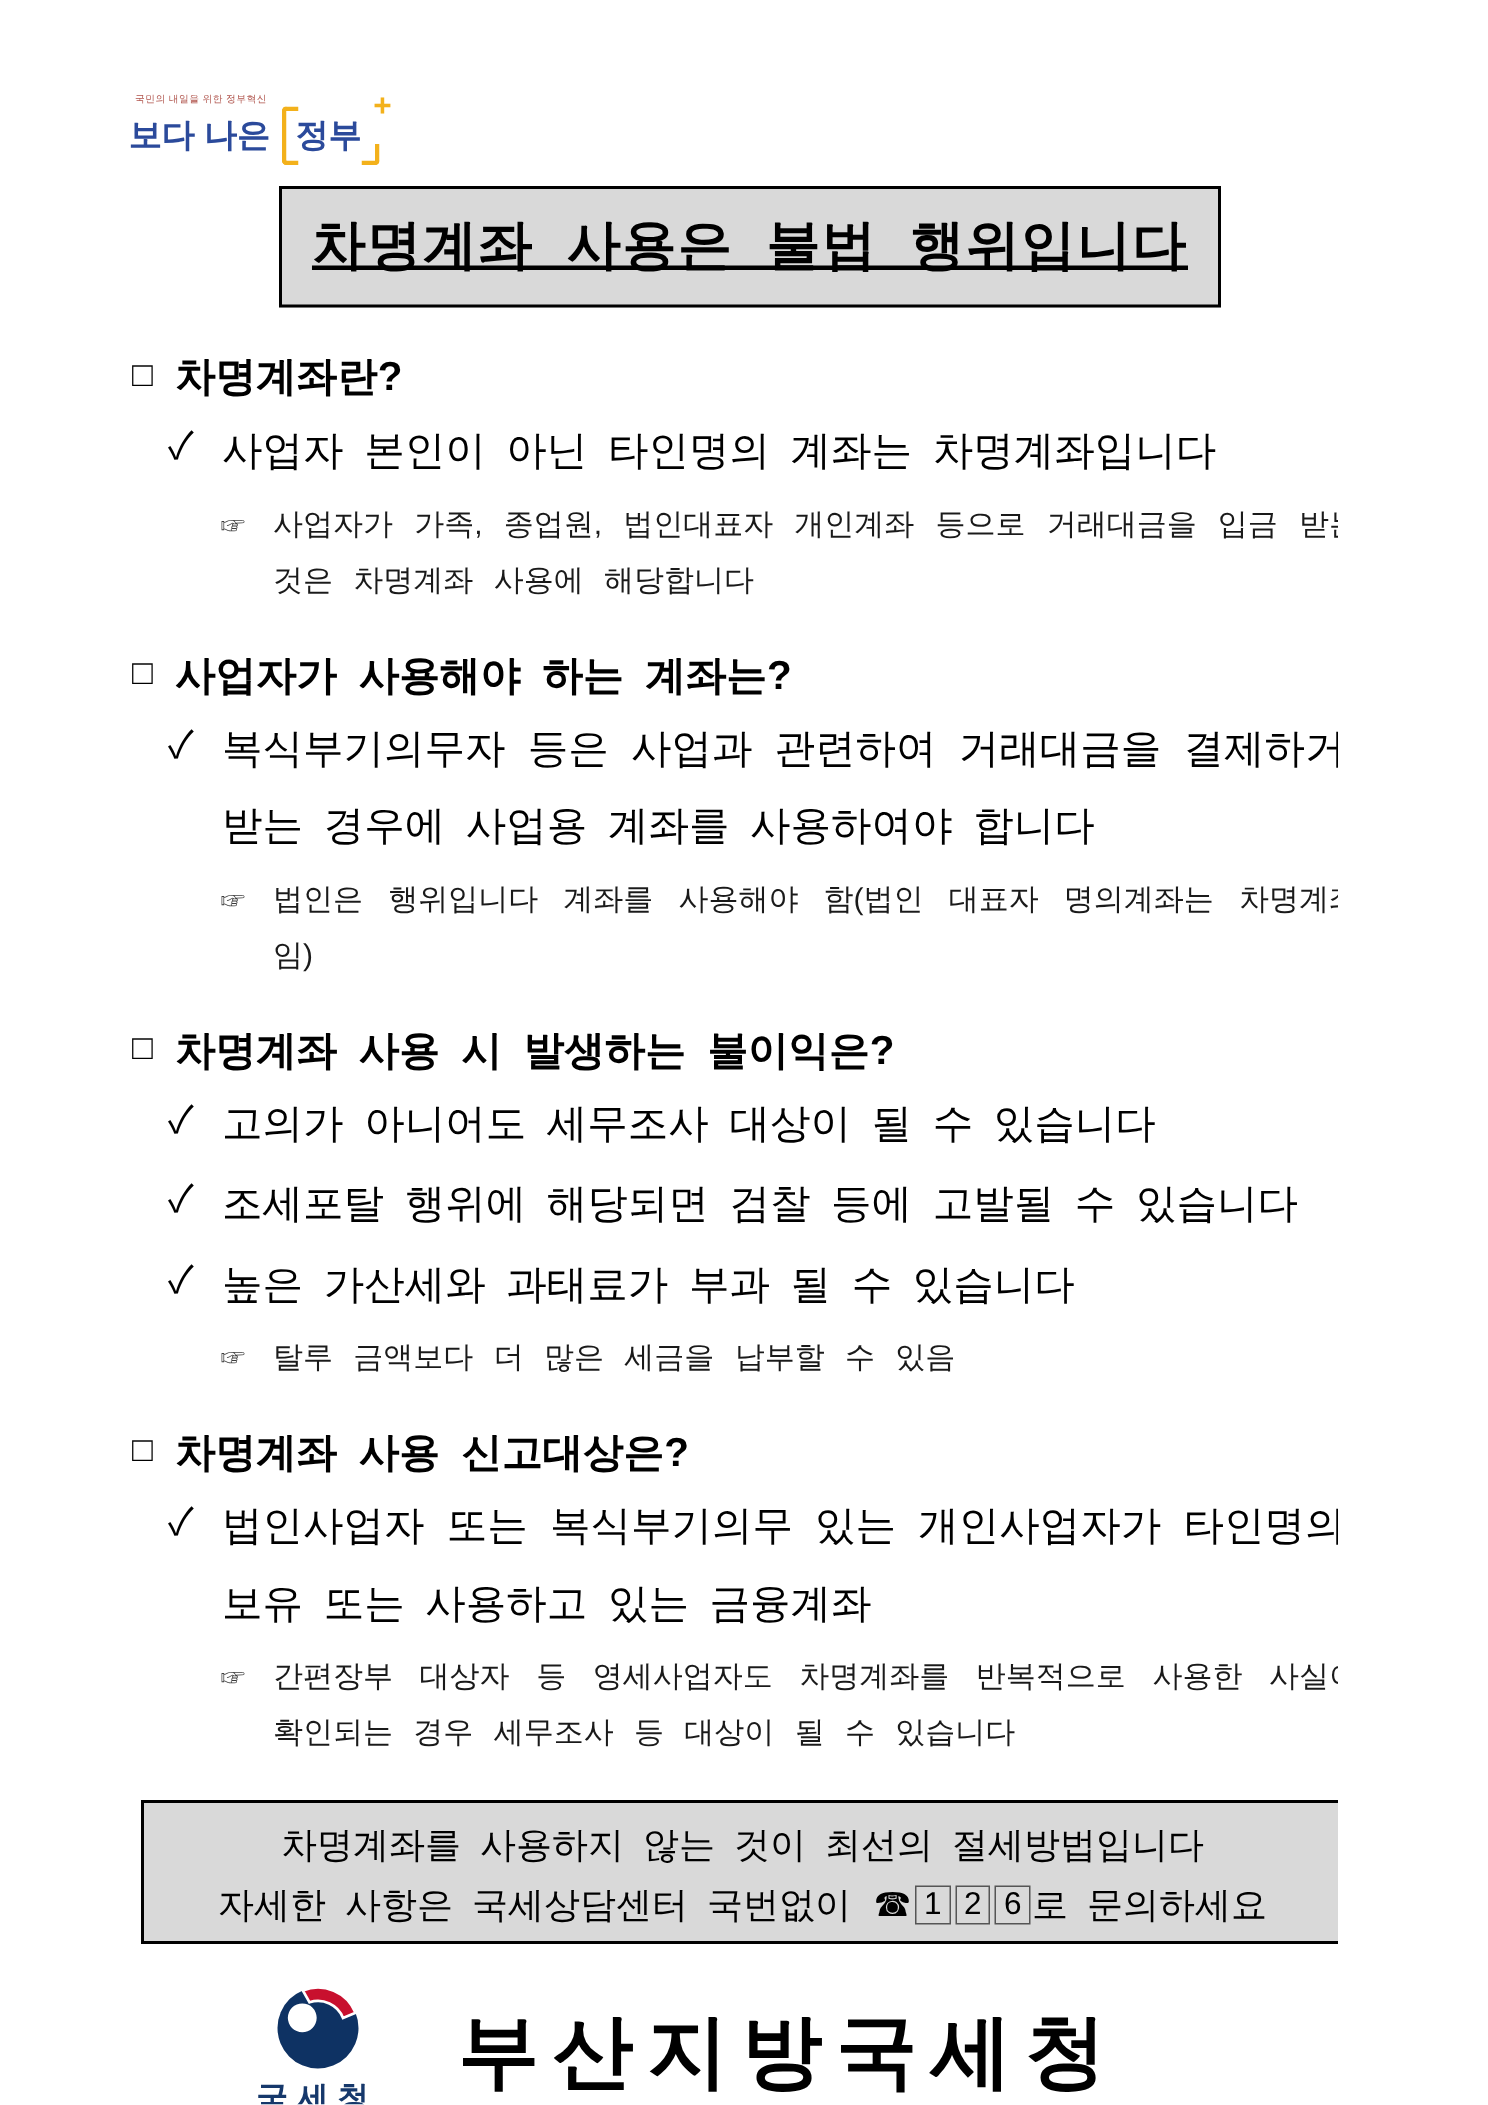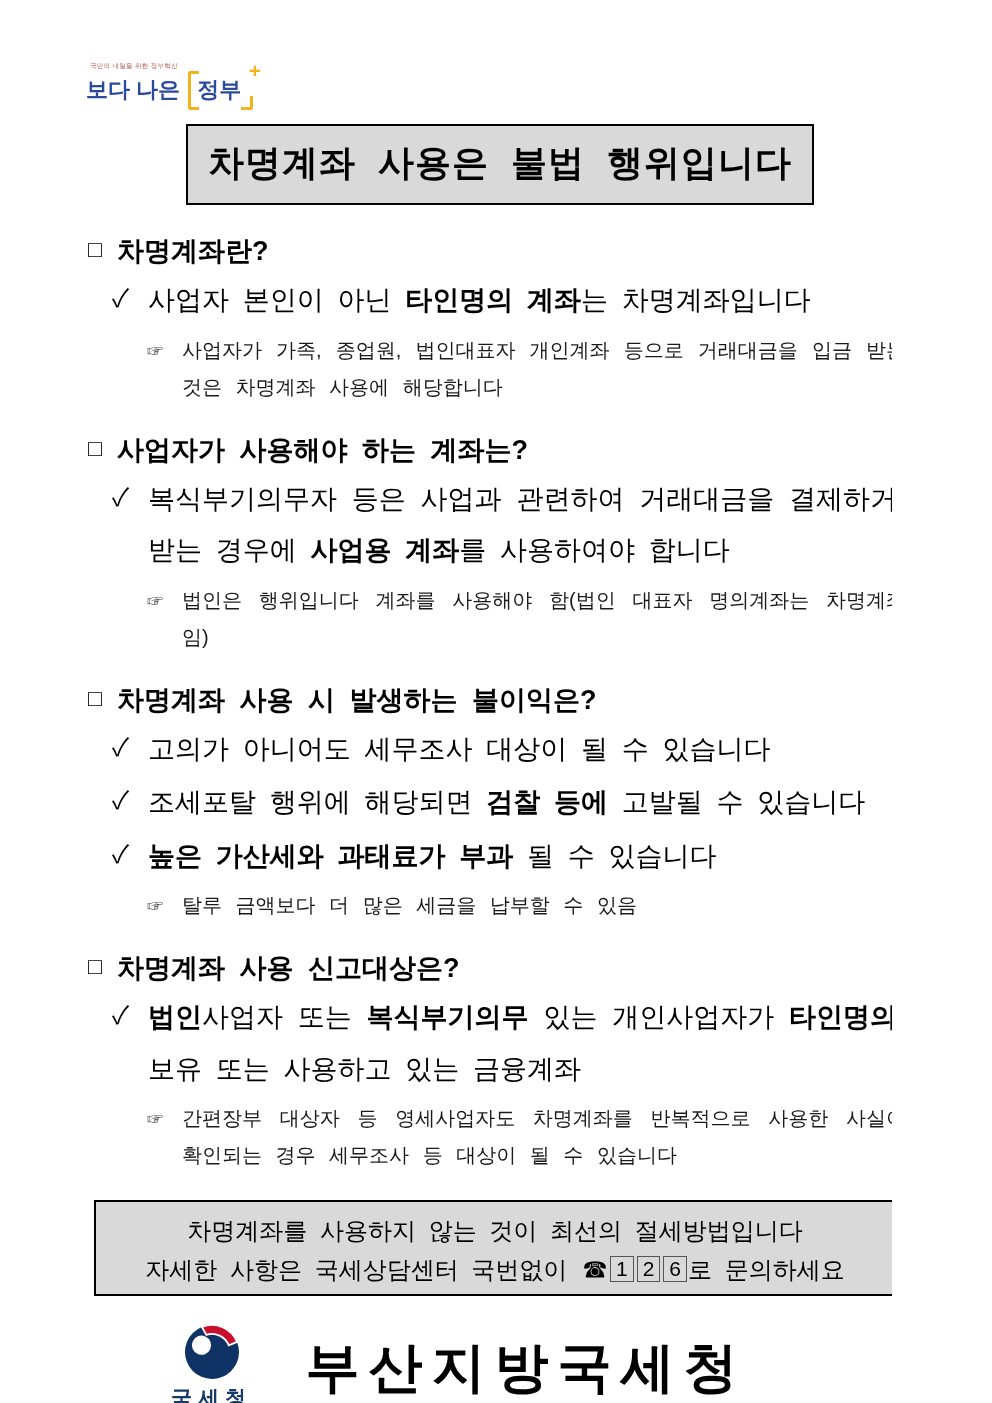--- a/index.html
+++ b/index.html
@@ -24,7 +24,7 @@
   .title-box {
     margin:124px 0 0 186px; width:628px; border:2px solid #000; background:#d9d9d9;
     text-align:center; padding:13px 0 15px; font-size:36px; font-weight:700;
-    letter-spacing:1px; word-spacing:11px;
+    letter-spacing:1px; word-spacing:11px;text-decoration:underline;
   }
 
   

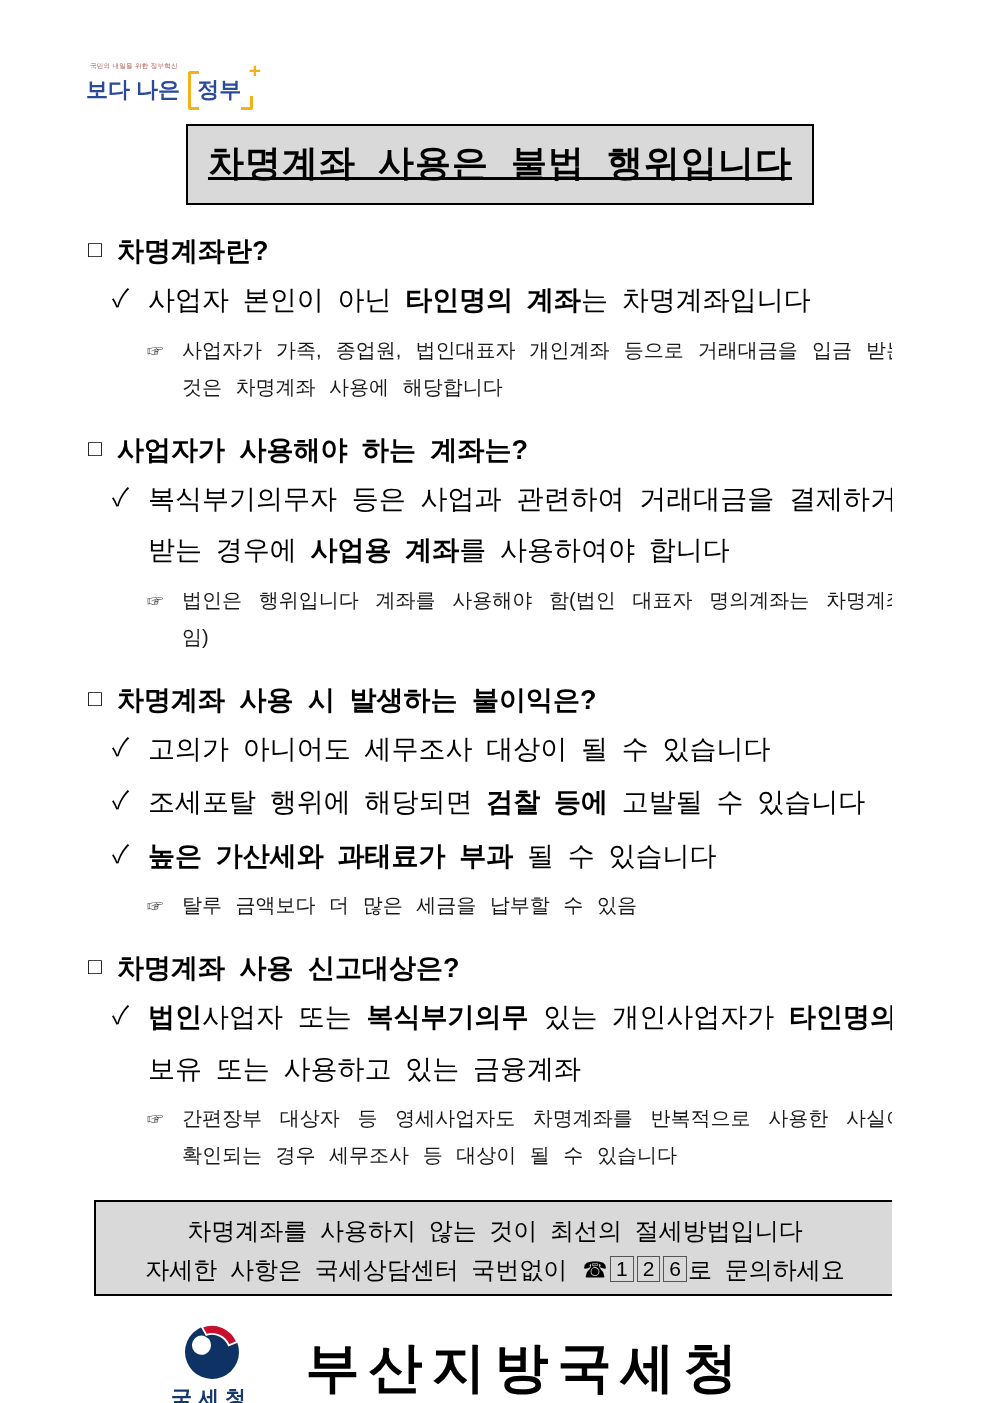--- a/index.html
+++ b/index.html
@@ -43,7 +43,7 @@
   .check-item + .check-item { margin-top:2px; }
   .check-mark { flex:none; width:36px; font-size:25px; }
   .check-text { flex:1; text-align:justify; text-align-last:left; word-spacing:7px; }
-  .check-text .bold { font-weight:700;margin-top:28px; }
+  .check-text .bold { font-weight:400;margin-top:28px; }
 
   .note-item {
     display:flex; margin:5px 0 0 146px; width:760px;

